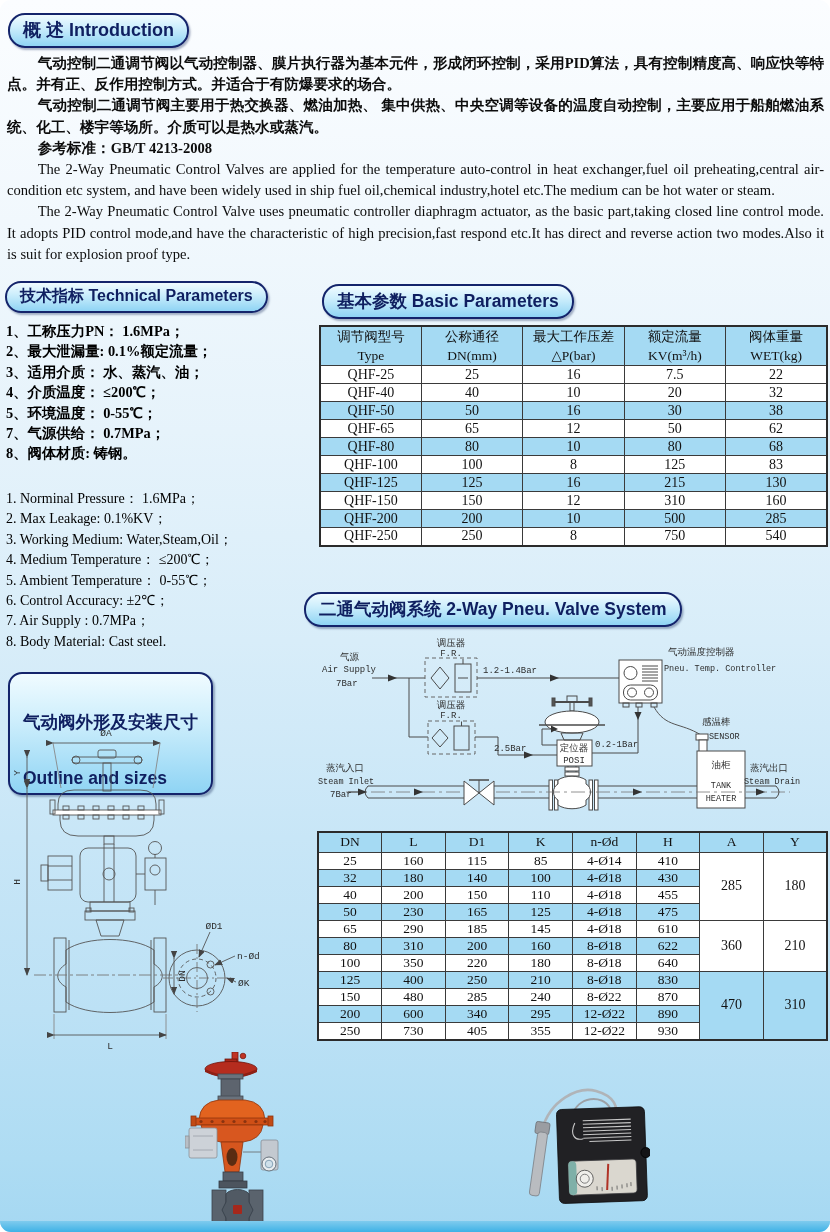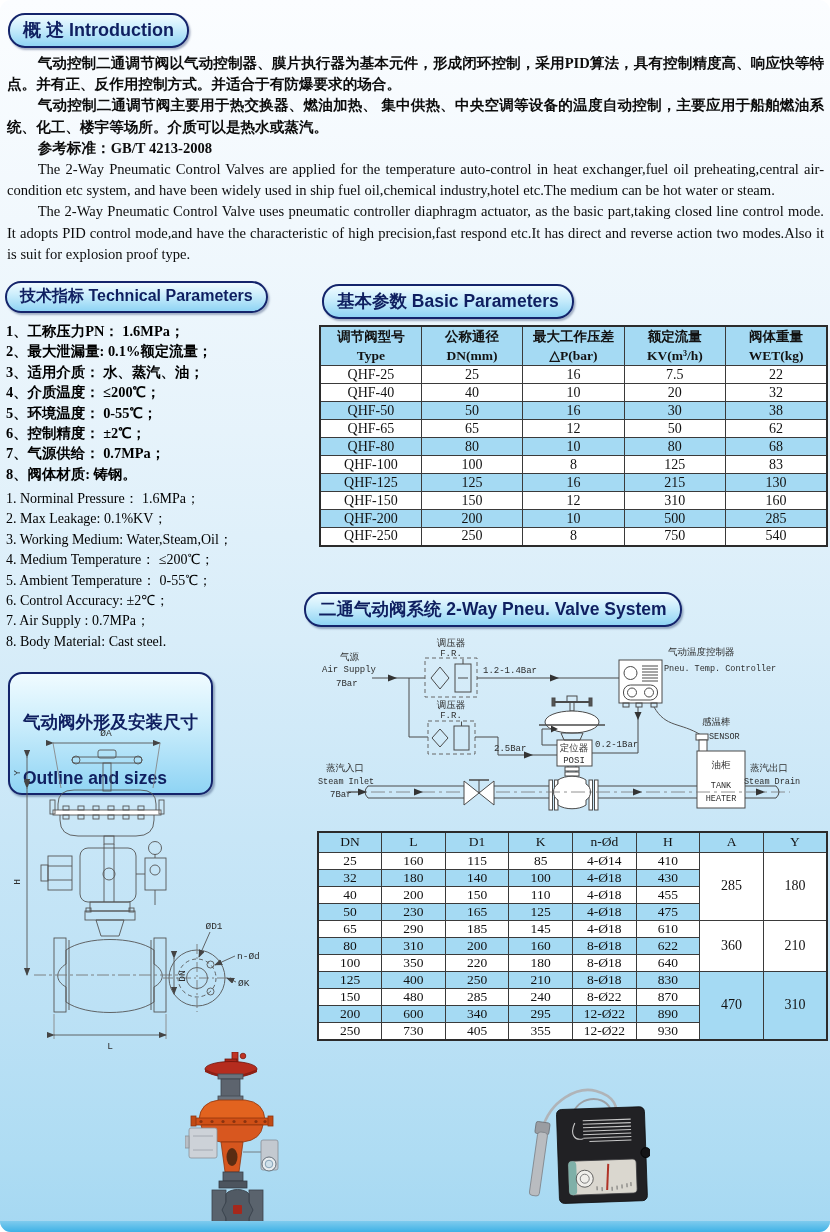--- a/index.html
+++ b/index.html
@@ -36,7 +36,7 @@
     border:2px solid #2b2b2b; background:#fff; }
   table.datatable th, table.datatable td { border:1px solid #3a3a3a; text-align:center; padding:0; }
   #basic-table { left:319px; top:325px; width:509px; font-size:14px; }
-  #basic-table th { font-weight:bold; font-size:13.5px; line-height:19px; height:24px; background:#a5daf3; }
+  #basic-table th { font-weight:normal; font-size:13.5px; line-height:19px; height:24px; background:#a5daf3; }
   #basic-table td { height:18px; background:#fff; }
   #dim-table { left:317px; top:831px; width:511px; font-size:13.5px; }
   #dim-table th { font-weight:normal; height:20px; background:#a5daf3; }

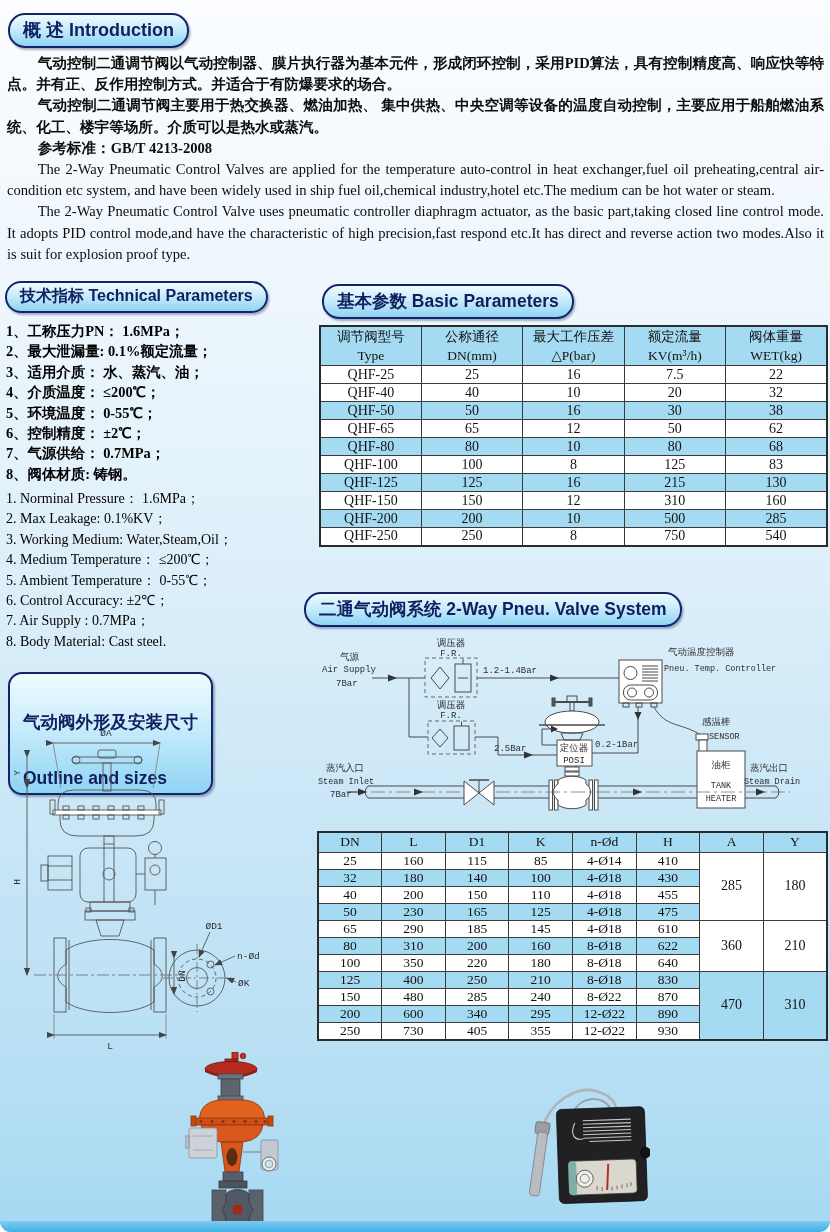--- a/index.html
+++ b/index.html
@@ -75,7 +75,6 @@
       <div>3、适用介质： 水、蒸汽、油；</div>
       <div>4、介质温度： ≤200℃；</div>
       <div>5、环境温度： 0-55℃；</div>
-      <div>6、控制精度： ±2℃；</div>
       <div>7、气源供给： 0.7MPa；</div>
       <div>8、阀体材质: 铸钢。</div>
     </div>

